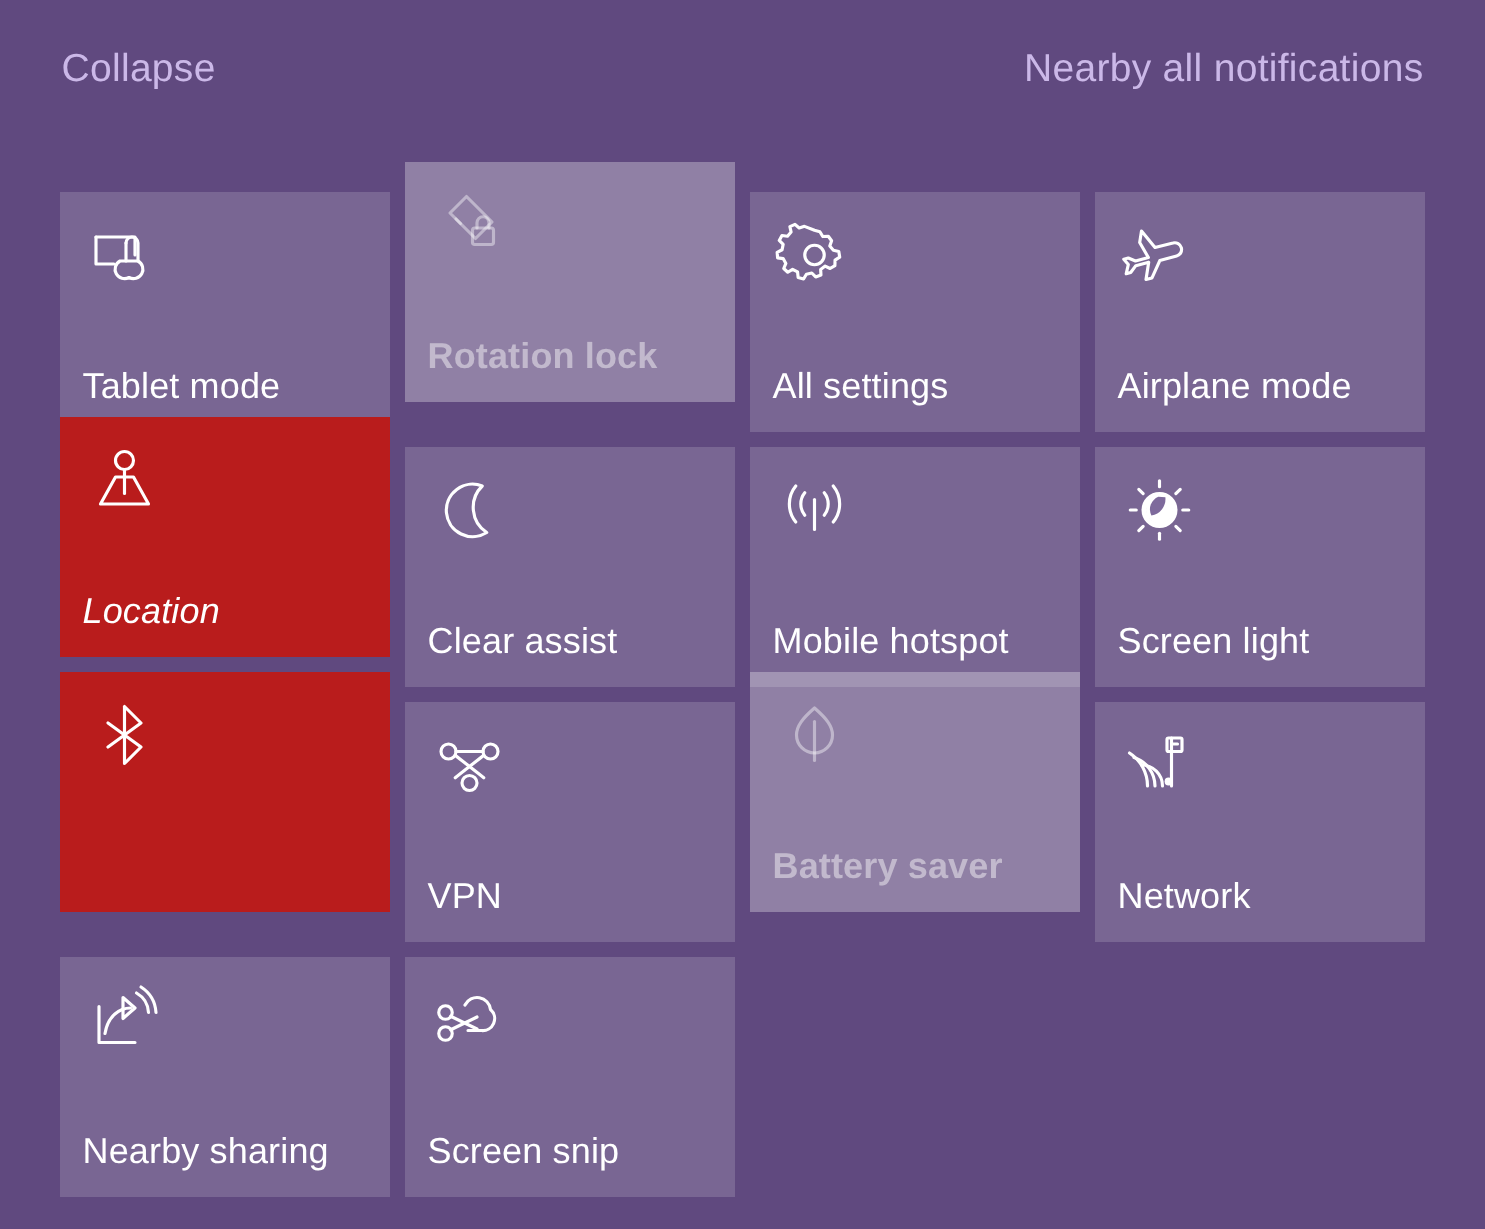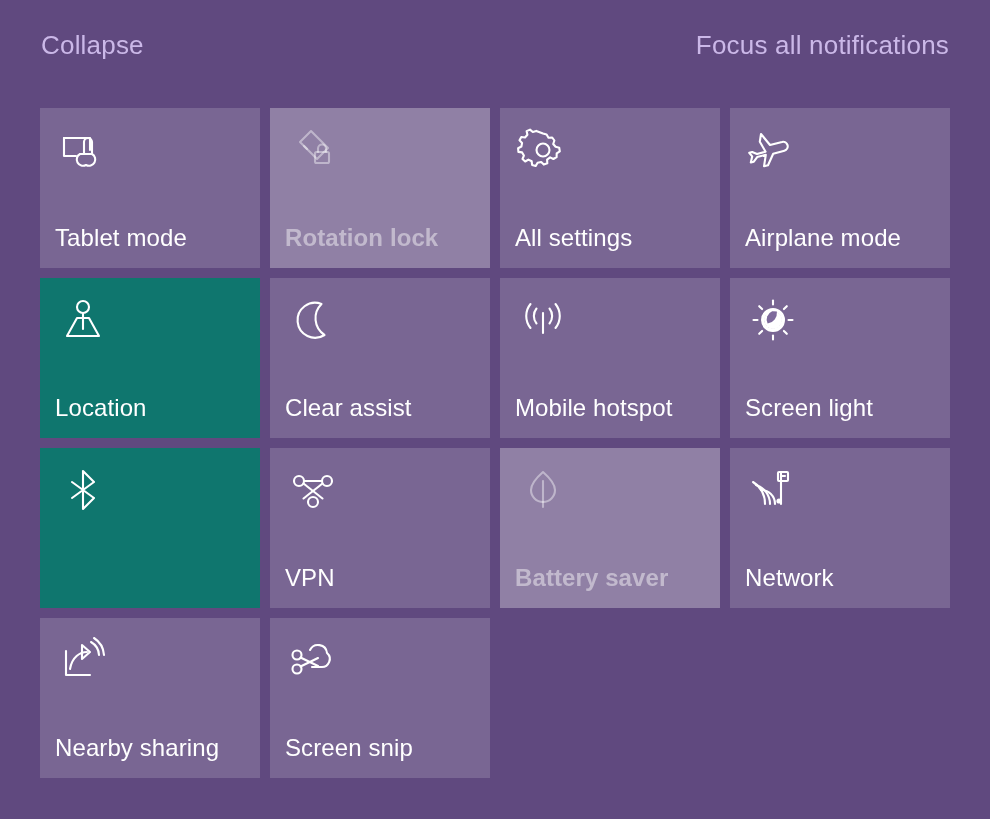--- a/index.html
+++ b/index.html
@@ -91,7 +91,7 @@
 
   <div class="header">
     <div class="header-link left">Collapse</div>
-    <div class="header-link right">Focus all notifications</div>
+    <div class="header-link right">Nearby all notifications</div>
   </div>
 
   <div class="grid" id="tile-grid">

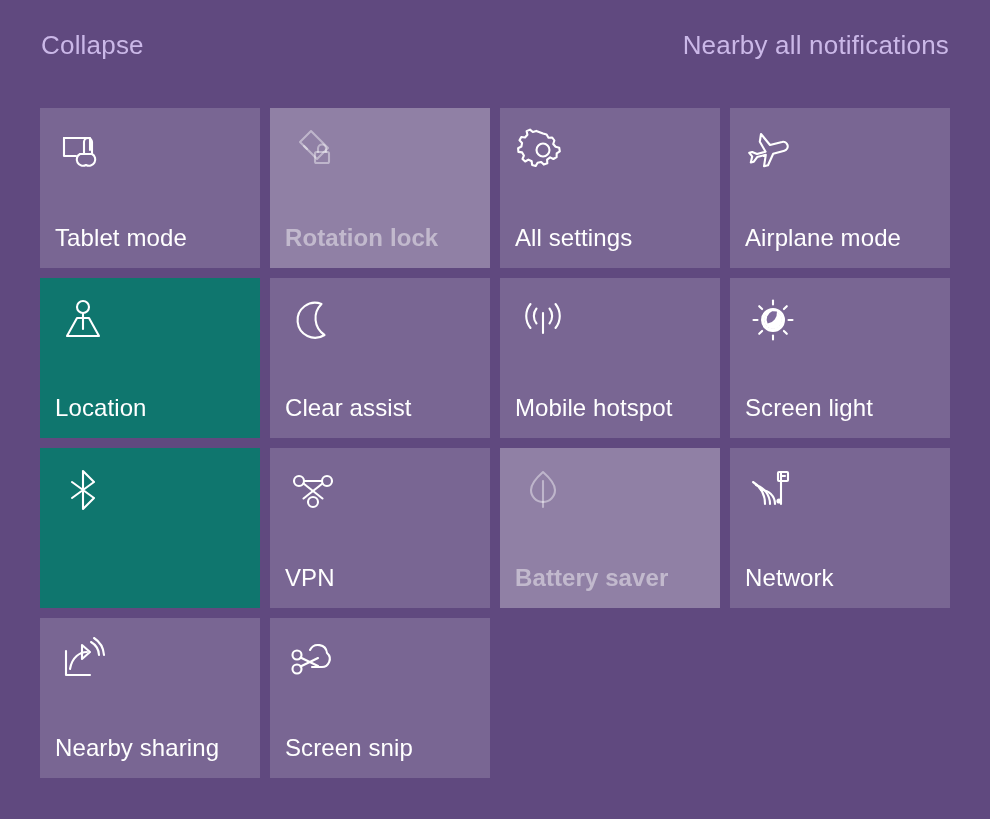--- a/index.html
+++ b/index.html
@@ -53,7 +53,7 @@
     overflow:hidden;
   }
   
-  .tile.state-inactive { background:rgba(255,255,255,0.16); }
+  .tile.state-inactive { background:rgba(255,255,255,0.16);margin-top:20px; }
   .tile.state-active   { background:#0f766e; }
   .tile.state-disabled { background:rgba(255,255,255,0.30); }
 

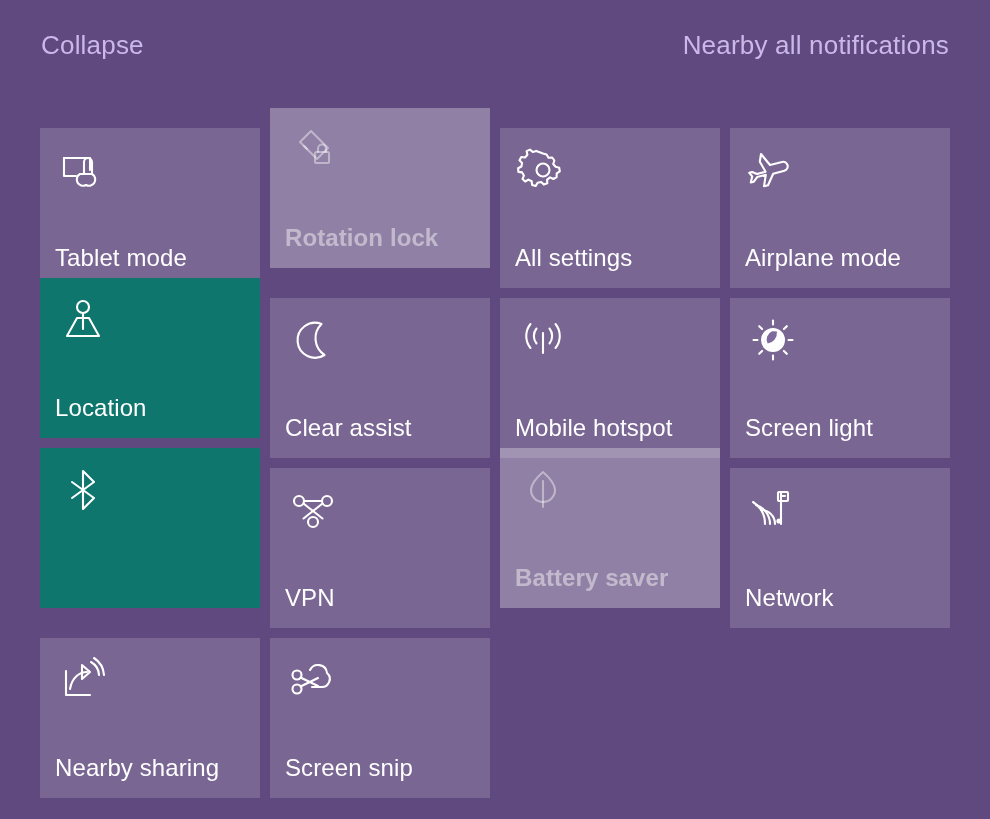--- a/index.html
+++ b/index.html
@@ -54,7 +54,7 @@
   }
   
   .tile.state-inactive { background:rgba(255,255,255,0.16);margin-top:20px; }
-  .tile.state-active   { background:#0f766e; }
+  .tile.state-active   { background:#b91c1c;font-style:italic; }
   .tile.state-disabled { background:rgba(255,255,255,0.30); }
 
   .tile-icon {

